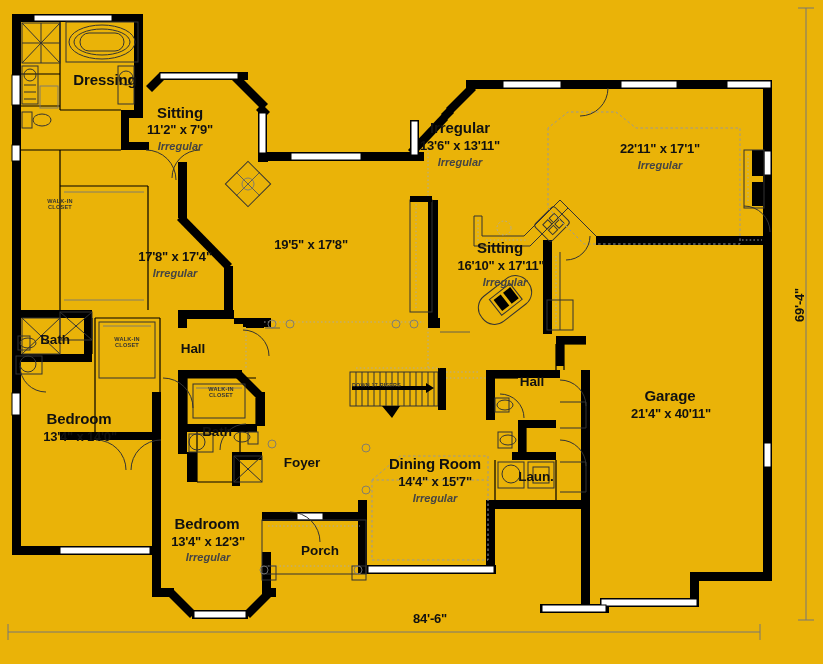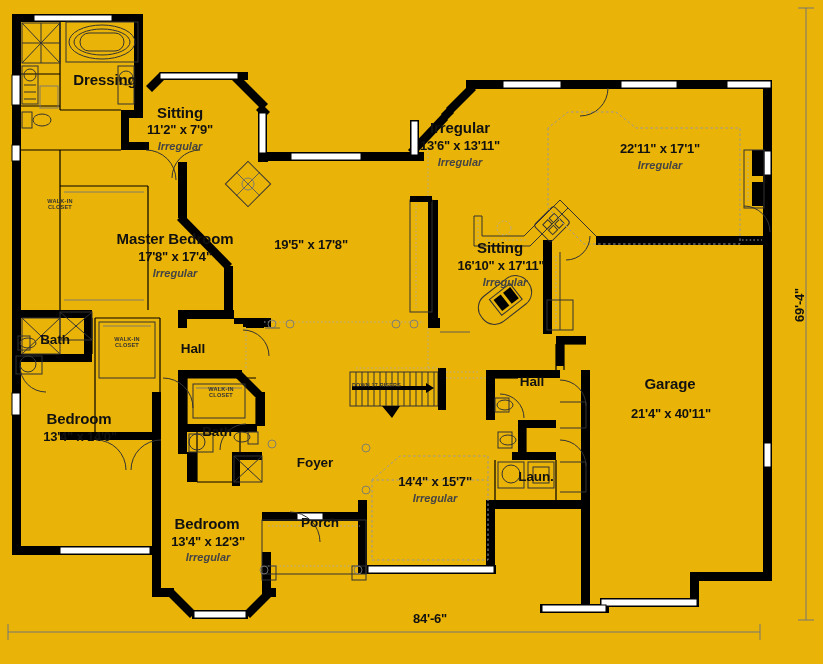--- a/index.html
+++ b/index.html
@@ -411,7 +411,6 @@
   <div class="lbl rdim" style="left:120px;top:123px;width:120px;">11'2" x 7'9"</div>
   <div class="lbl rirr" style="left:130px;top:141px;width:100px;">Irregular</div>
 
-  <div class="lbl rname" style="left:80px;top:231px;width:190px;">Master Bedroom</div>
   <div class="lbl rdim" style="left:85px;top:250px;width:180px;">17'8" x 17'4"</div>
   <div class="lbl rirr" style="left:95px;top:268px;width:160px;">Irregular</div>
 

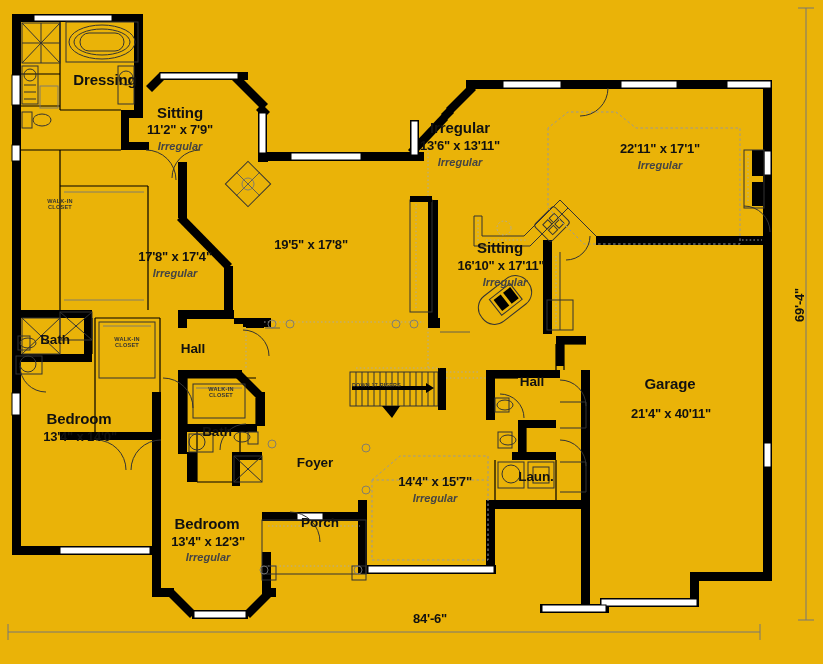--- a/index.html
+++ b/index.html
@@ -451,7 +451,7 @@
 
   <div class="lbl rname sm" style="left:500px;top:470px;width:72px;">Laun.</div>
 
-  <div class="lbl rname" style="left:600px;top:376px;width:140px;">Garage</div>
+  <div class="lbl rname" style="left:600px;top:388px;width:140px;">Garage</div>
   <div class="lbl rdim" style="left:596px;top:407px;width:150px;">21'4" x 40'11"</div>
 
   <div class="lbl tiny" style="left:28px;top:198px;width:64px;">

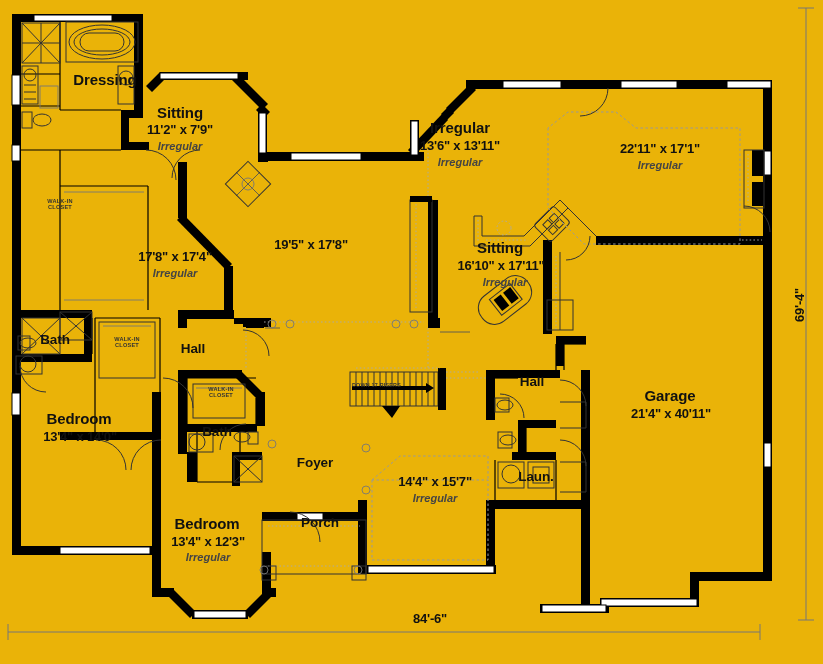--- a/index.html
+++ b/index.html
@@ -440,7 +440,7 @@
   <div class="lbl rdim" style="left:426px;top:259px;width:150px;">16'10" x 17'11"</div>
   <div class="lbl rirr" style="left:450px;top:277px;width:110px;">Irregular</div>
 
-  <div class="lbl rname sm" style="left:275px;top:456px;width:80px;">Foyer</div>
+  <div class="lbl rname sm" style="left:262px;top:456px;width:80px;">Foyer</div>
 
   <div class="lbl rdim" style="left:365px;top:475px;width:140px;">14'4" x 15'7"</div>
   <div class="lbl rirr" style="left:375px;top:493px;width:120px;">Irregular</div>

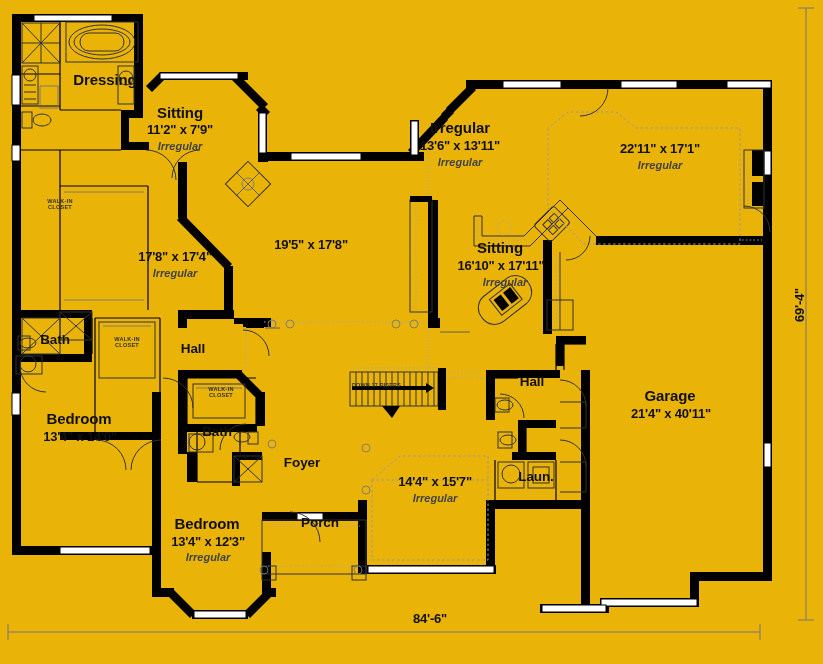--- a/index.html
+++ b/index.html
@@ -442,6 +442,7 @@
 
   <div class="lbl rname sm" style="left:262px;top:456px;width:80px;">Foyer</div>
 
+  <div class="lbl rname" style="left:365px;top:456px;width:140px;">Dining Room</div>
   <div class="lbl rdim" style="left:365px;top:475px;width:140px;">14'4" x 15'7"</div>
   <div class="lbl rirr" style="left:375px;top:493px;width:120px;">Irregular</div>
 

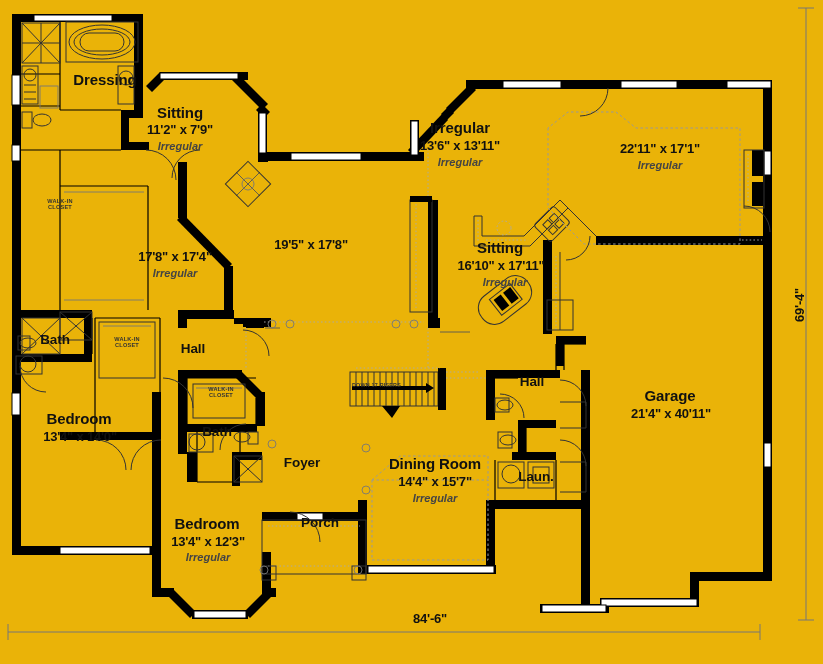--- a/index.html
+++ b/index.html
@@ -446,7 +446,7 @@
   <div class="lbl rdim" style="left:365px;top:475px;width:140px;">14'4" x 15'7"</div>
   <div class="lbl rirr" style="left:375px;top:493px;width:120px;">Irregular</div>
 
-  <div class="lbl rname sm" style="left:280px;top:516px;width:80px;text-align:center;">Porch</div>
+  <div class="lbl rname sm" style="left:280px;top:544px;width:80px;text-align:center;">Porch</div>
 
   <div class="lbl rname sm" style="left:500px;top:375px;width:64px;">Hall</div>
 

